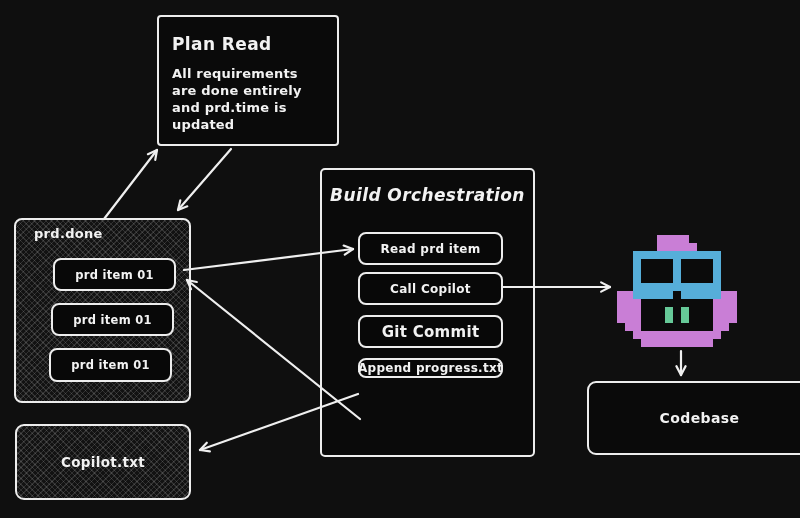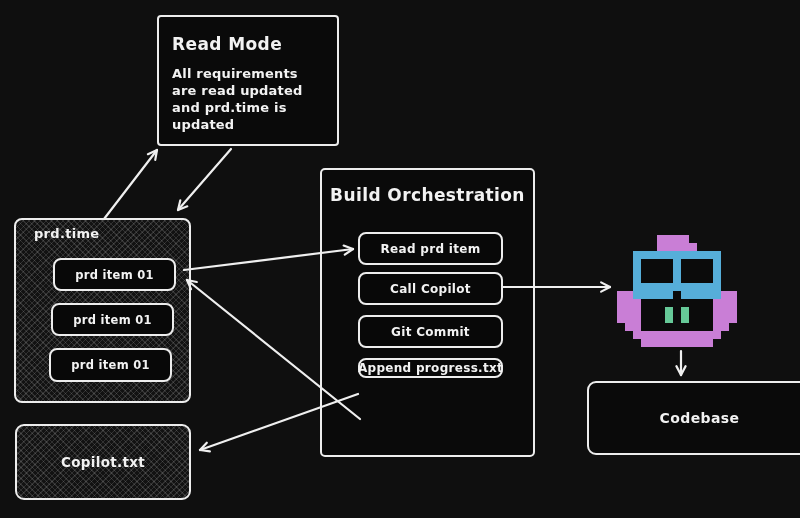--- a/index.html
+++ b/index.html
@@ -76,7 +76,7 @@
     </svg>
 
   <div class="node" style="left:157px;top:15px;width:182px;height:131px;border-radius:4px;">
-    <div class="title" style="margin:17px 0 0 13px;">Read Mode</div>
+    <div class="title" style="margin:17px 0 0 13px;">Plan Read</div>
     <div class="bodytext" style="margin:11px 0 8px 13px;">
       <div>All requirements</div>
       <div>are read updated</div>

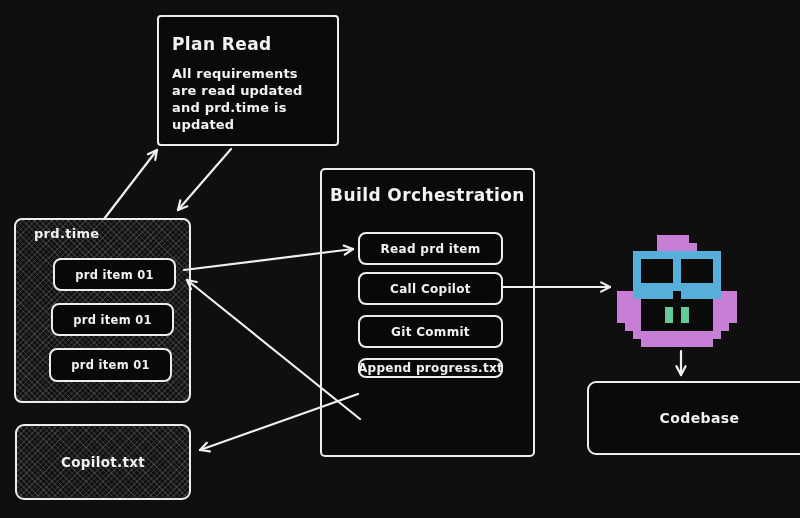--- a/index.html
+++ b/index.html
@@ -79,7 +79,7 @@
     <div class="title" style="margin:17px 0 0 13px;">Plan Read</div>
     <div class="bodytext" style="margin:11px 0 8px 13px;">
       <div>All requirements</div>
-      <div>are read updated</div>
+      <div>are done entirely</div>
       <div>and prd.time is updated</div>
     </div>
   </div>

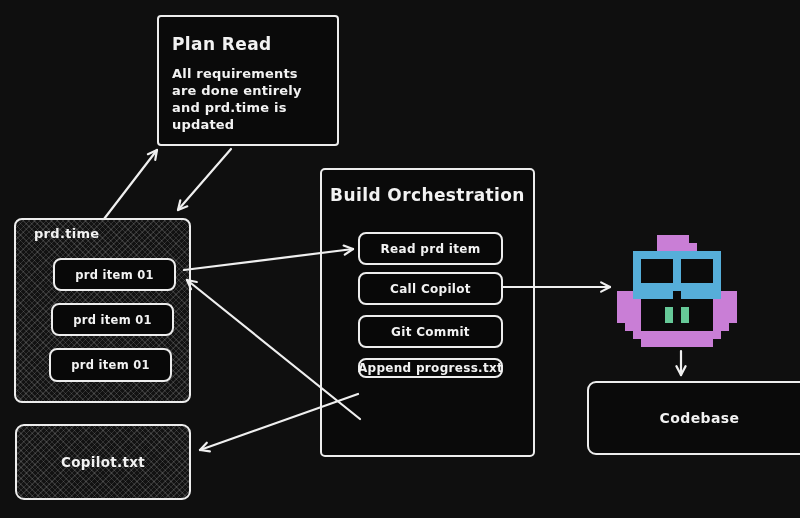--- a/index.html
+++ b/index.html
@@ -92,7 +92,7 @@
   <div class="chip" style="left:49px;top:348px;width:123px;height:34px;">prd item 01</div>
 
   <div class="node" style="left:320px;top:168px;width:215px;height:289px;border-radius:5px;">
-    <div class="title" style="margin-top:15px;text-align:center;">Build Orchestration</div>
+    <div class="title" style="margin-top:15px;text-align:center;font-style:italic;">Build Orchestration</div>
   </div>
   <div class="chip" style="left:358px;top:272px;width:145px;height:33px;font-size:12px;">Call Copilot</div>
   <div class="chip" style="left:358px;top:232px;width:145px;height:33px;font-size:12px;">Read prd item</div>

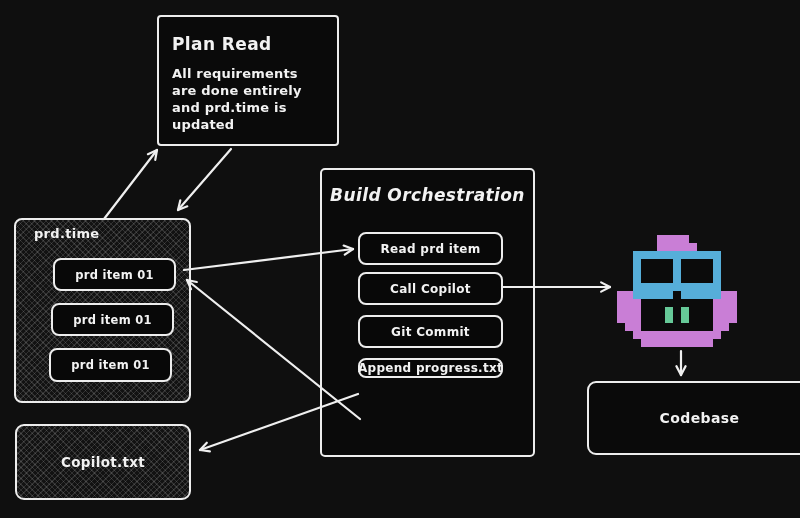--- a/index.html
+++ b/index.html
@@ -85,7 +85,7 @@
   </div>
 
   <div class="node hatch" style="left:14px;top:218px;width:177px;height:185px;border-radius:8px;">
-    <div style="position:absolute;left:18px;top:6px;font-size:13px;letter-spacing:.3px;">prd.time</div>
+    <div style="position:absolute;left:18px;top:6px;font-size:13px;letter-spacing:.3px;">prd.done</div>
   </div>
   <div class="chip" style="left:53px;top:258px;width:123px;height:33px;">prd item 01</div>
   <div class="chip" style="left:51px;top:303px;width:123px;height:33px;">prd item 01</div>

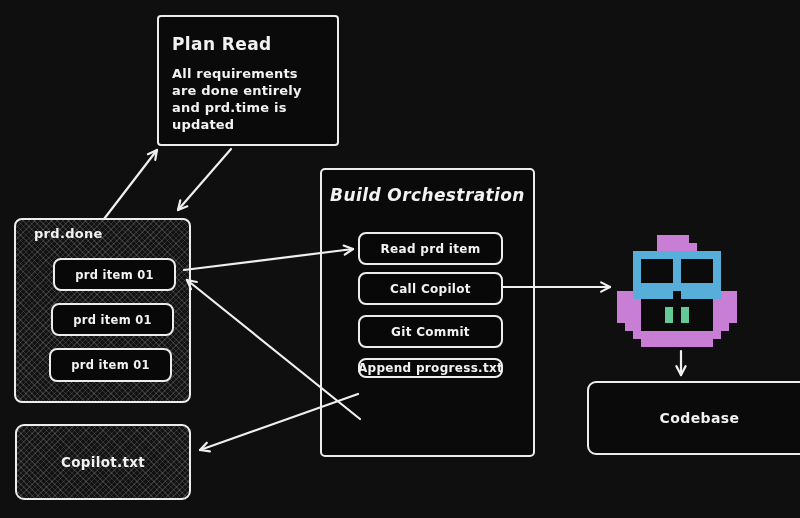--- a/index.html
+++ b/index.html
@@ -96,7 +96,7 @@
   </div>
   <div class="chip" style="left:358px;top:272px;width:145px;height:33px;font-size:12px;">Call Copilot</div>
   <div class="chip" style="left:358px;top:232px;width:145px;height:33px;font-size:12px;">Read prd item</div>
-  <div class="chip" style="left:358px;top:315px;width:145px;height:33px;font-size:12px;">Git Commit</div>
+  <div class="chip" style="left:358px;top:315px;width:145px;height:33px;font-size:15px;">Git Commit</div>
   <div class="chip" style="left:358px;top:358px;width:145px;height:20px;font-size:12px;">Append progress.txt</div>
 
   <div class="node hatch" style="left:15px;top:424px;width:176px;height:76px;border-radius:9px;display:flex;align-items:center;justify-content:center;">

